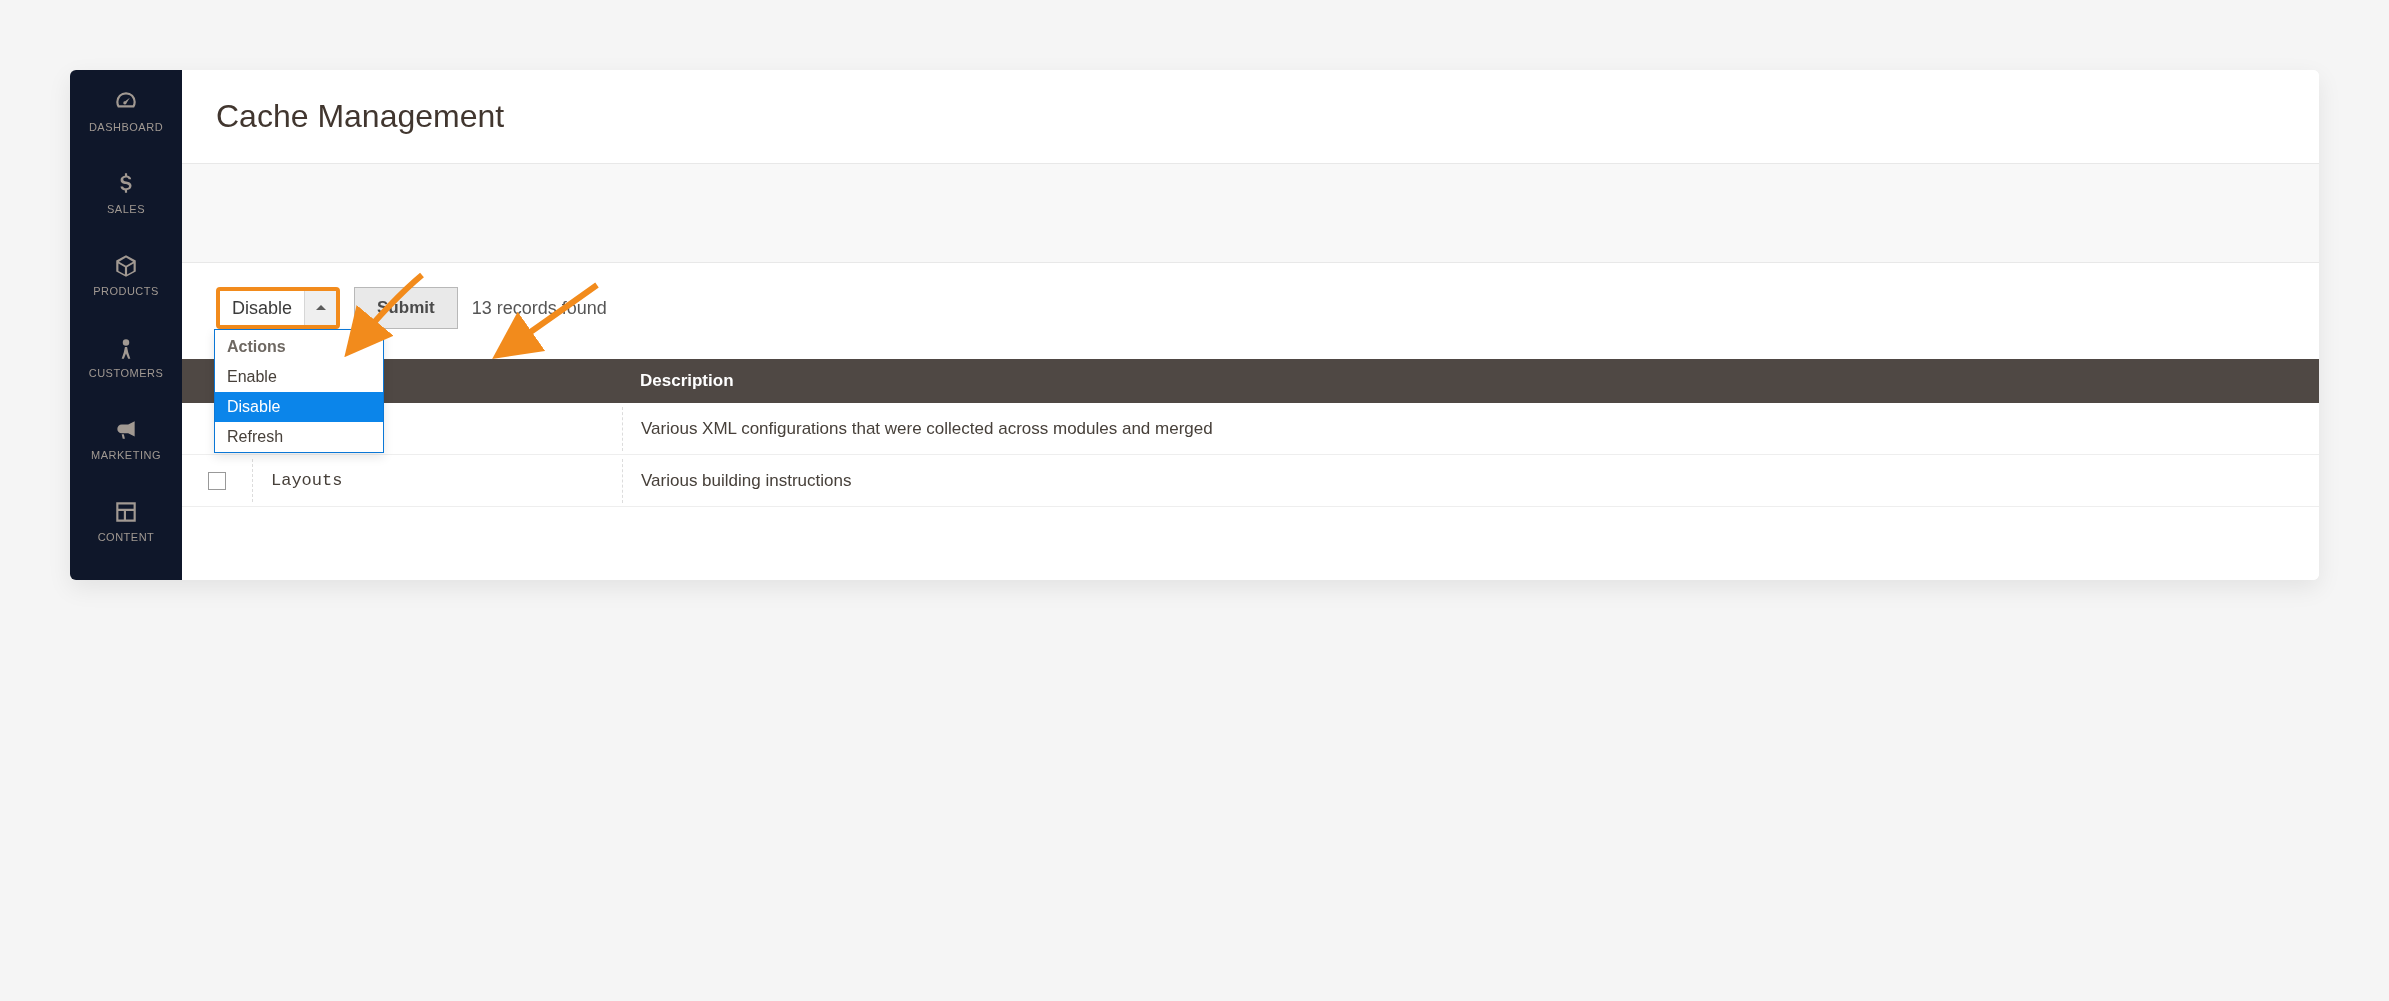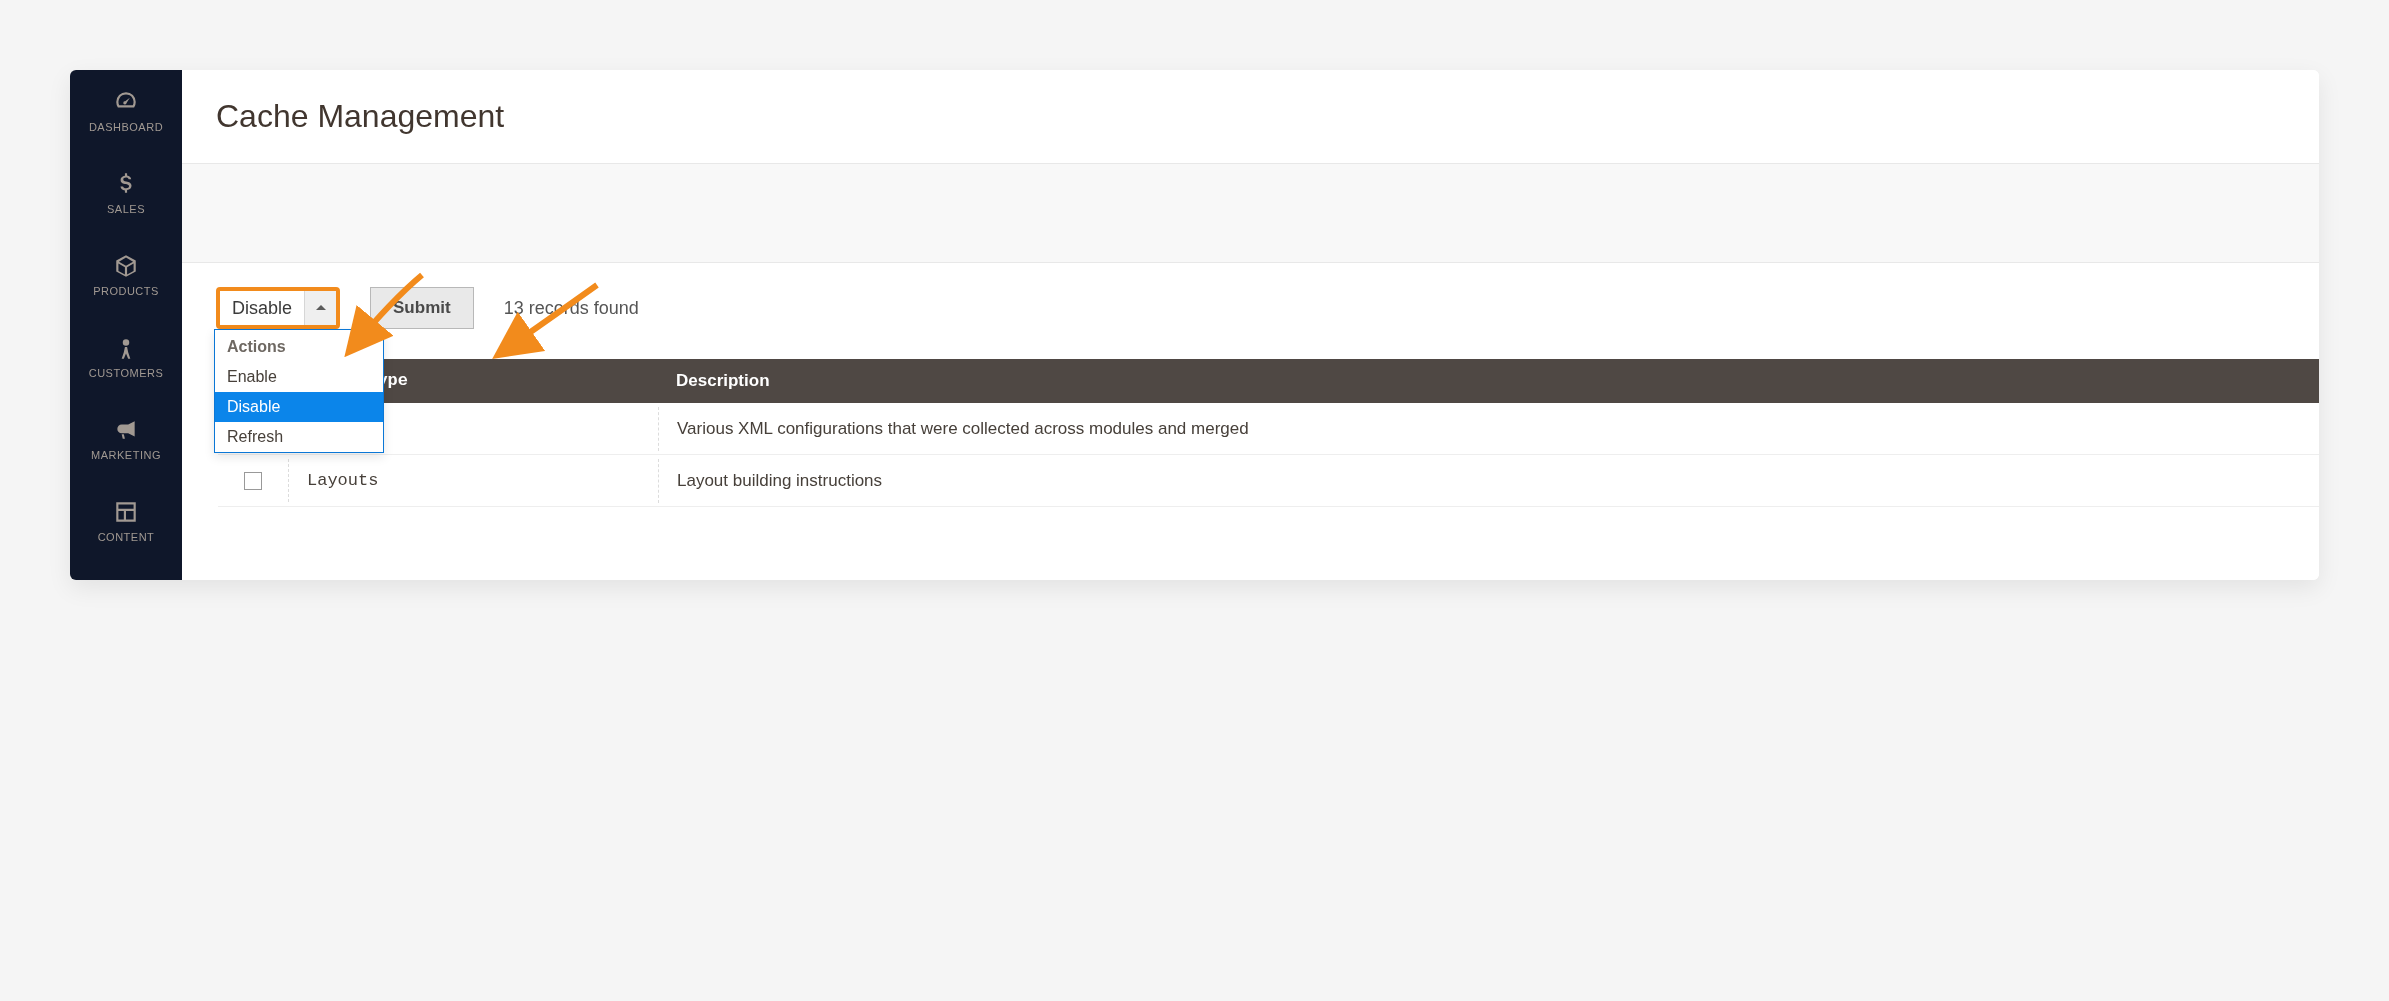--- a/index.html
+++ b/index.html
@@ -59,7 +59,7 @@
   .toolbar {
     display: flex;
     align-items: center;
-    gap: 30px;
+    gap: 14px;
     padding: 24px 0 0 34px;
     position: relative;
     z-index: 5;

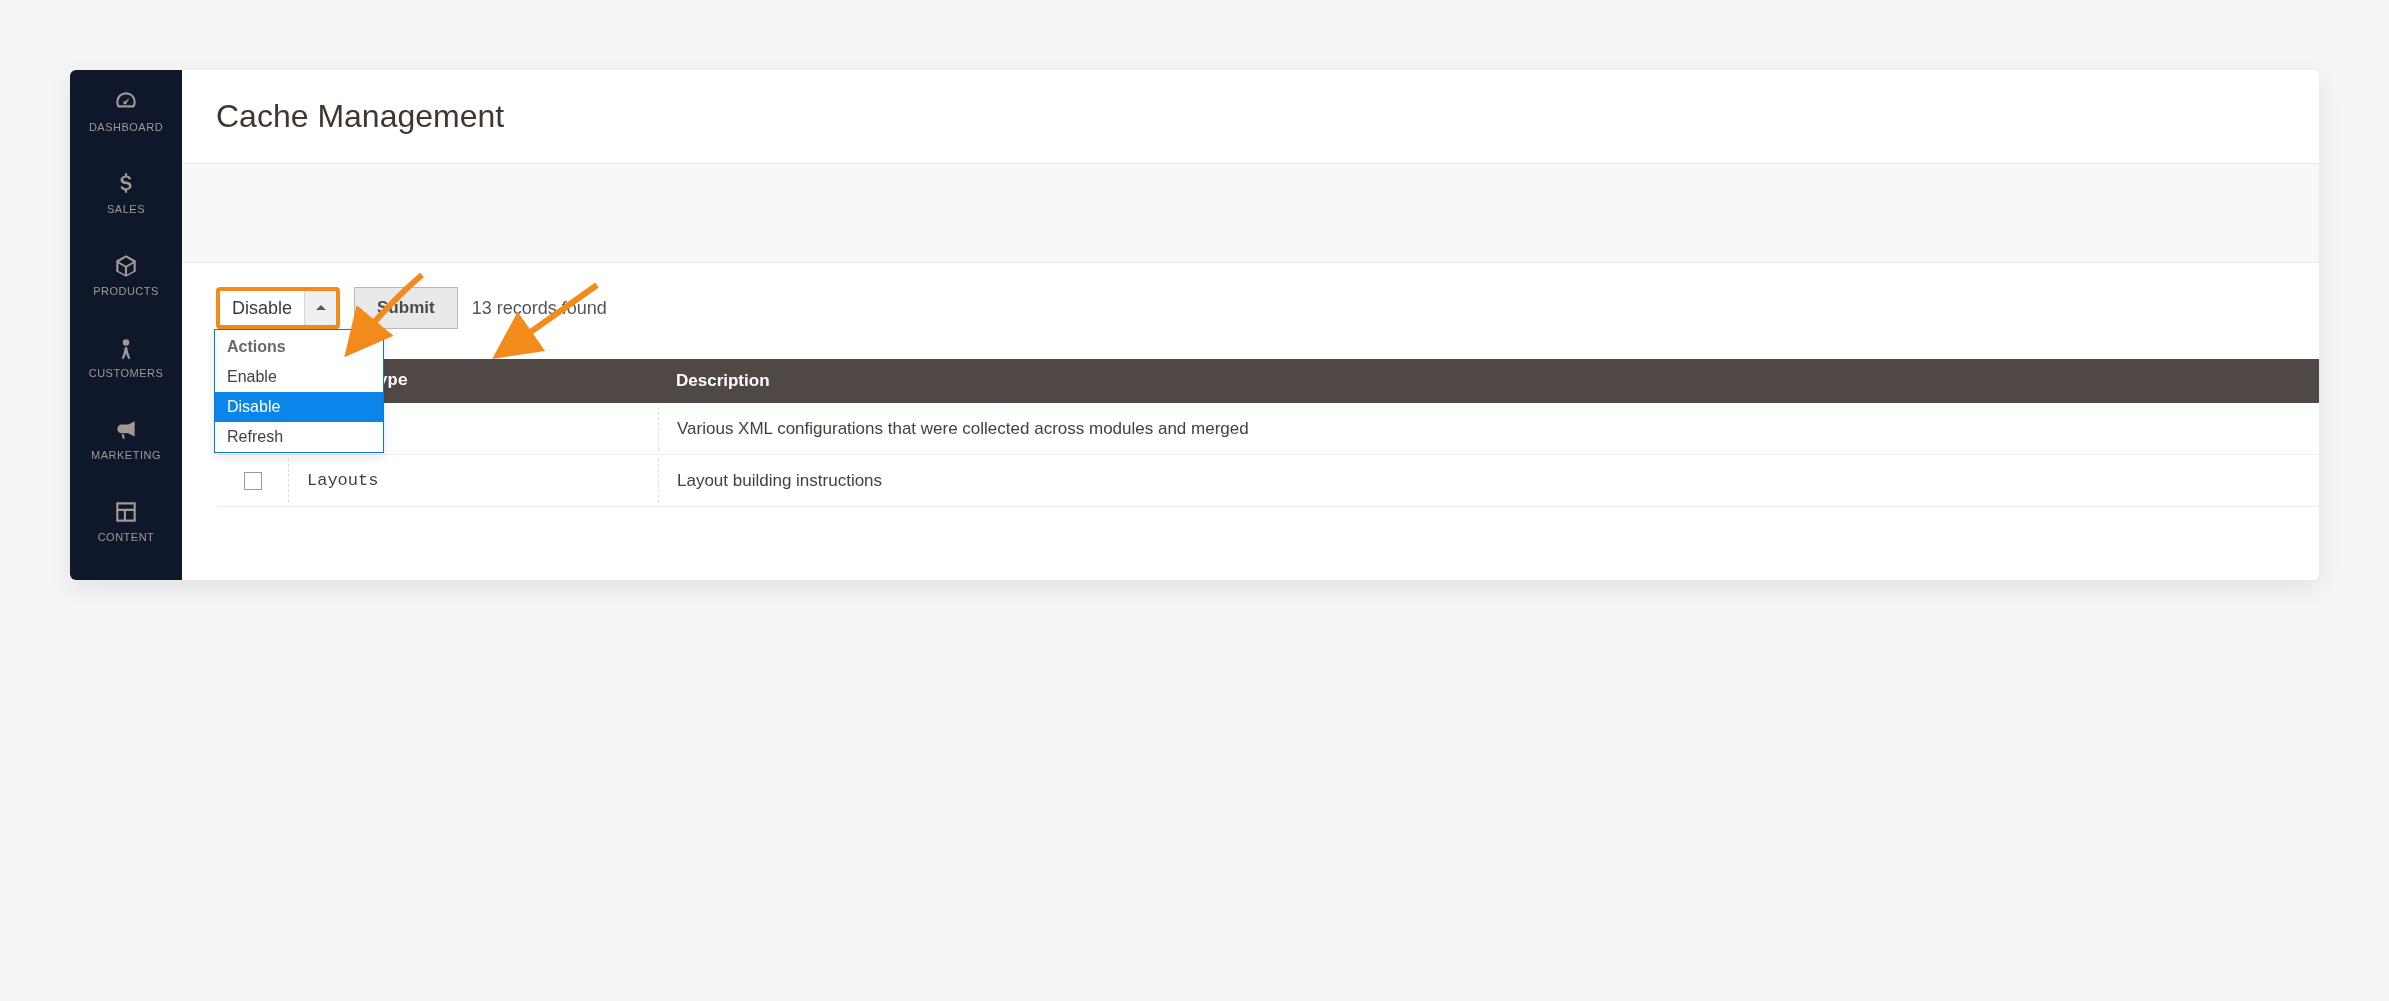--- a/index.html
+++ b/index.html
@@ -131,7 +131,7 @@
     color: #555;
   }
   
-  .table-wrap { margin-top: 30px; margin-left: 36px; }
+  .table-wrap { margin-top: 30px; }
   .thead {
     display: flex;
     background: #4f4844;

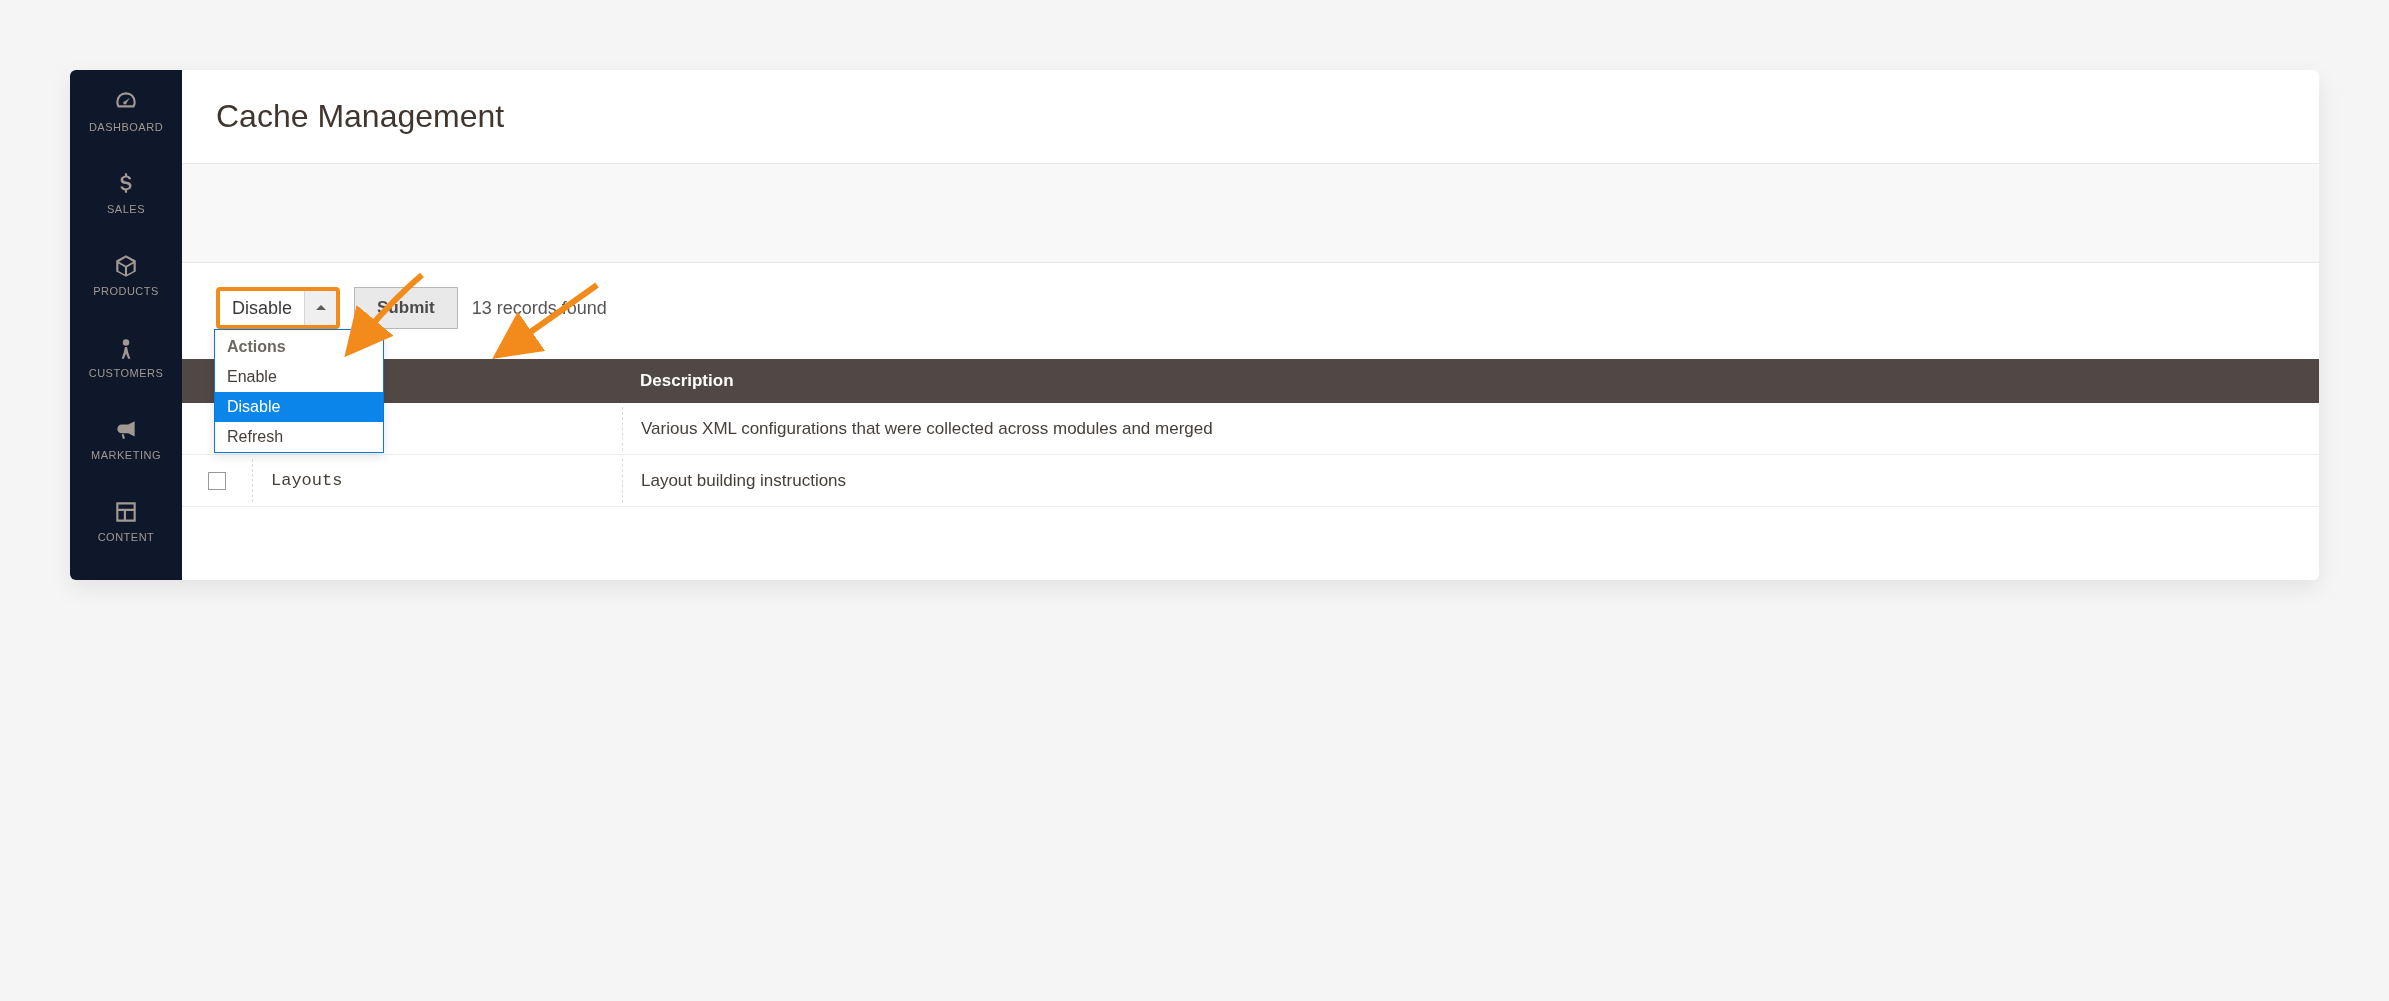--- a/index.html
+++ b/index.html
@@ -269,7 +269,7 @@
           <span class="checkbox"></span>
         </div>
         <div class="col-type">Layouts</div>
-        <div class="col-desc">Layout building instructions</div>
+        <div class="col-desc">Various building instructions</div>
       </div>
     </div>
 

